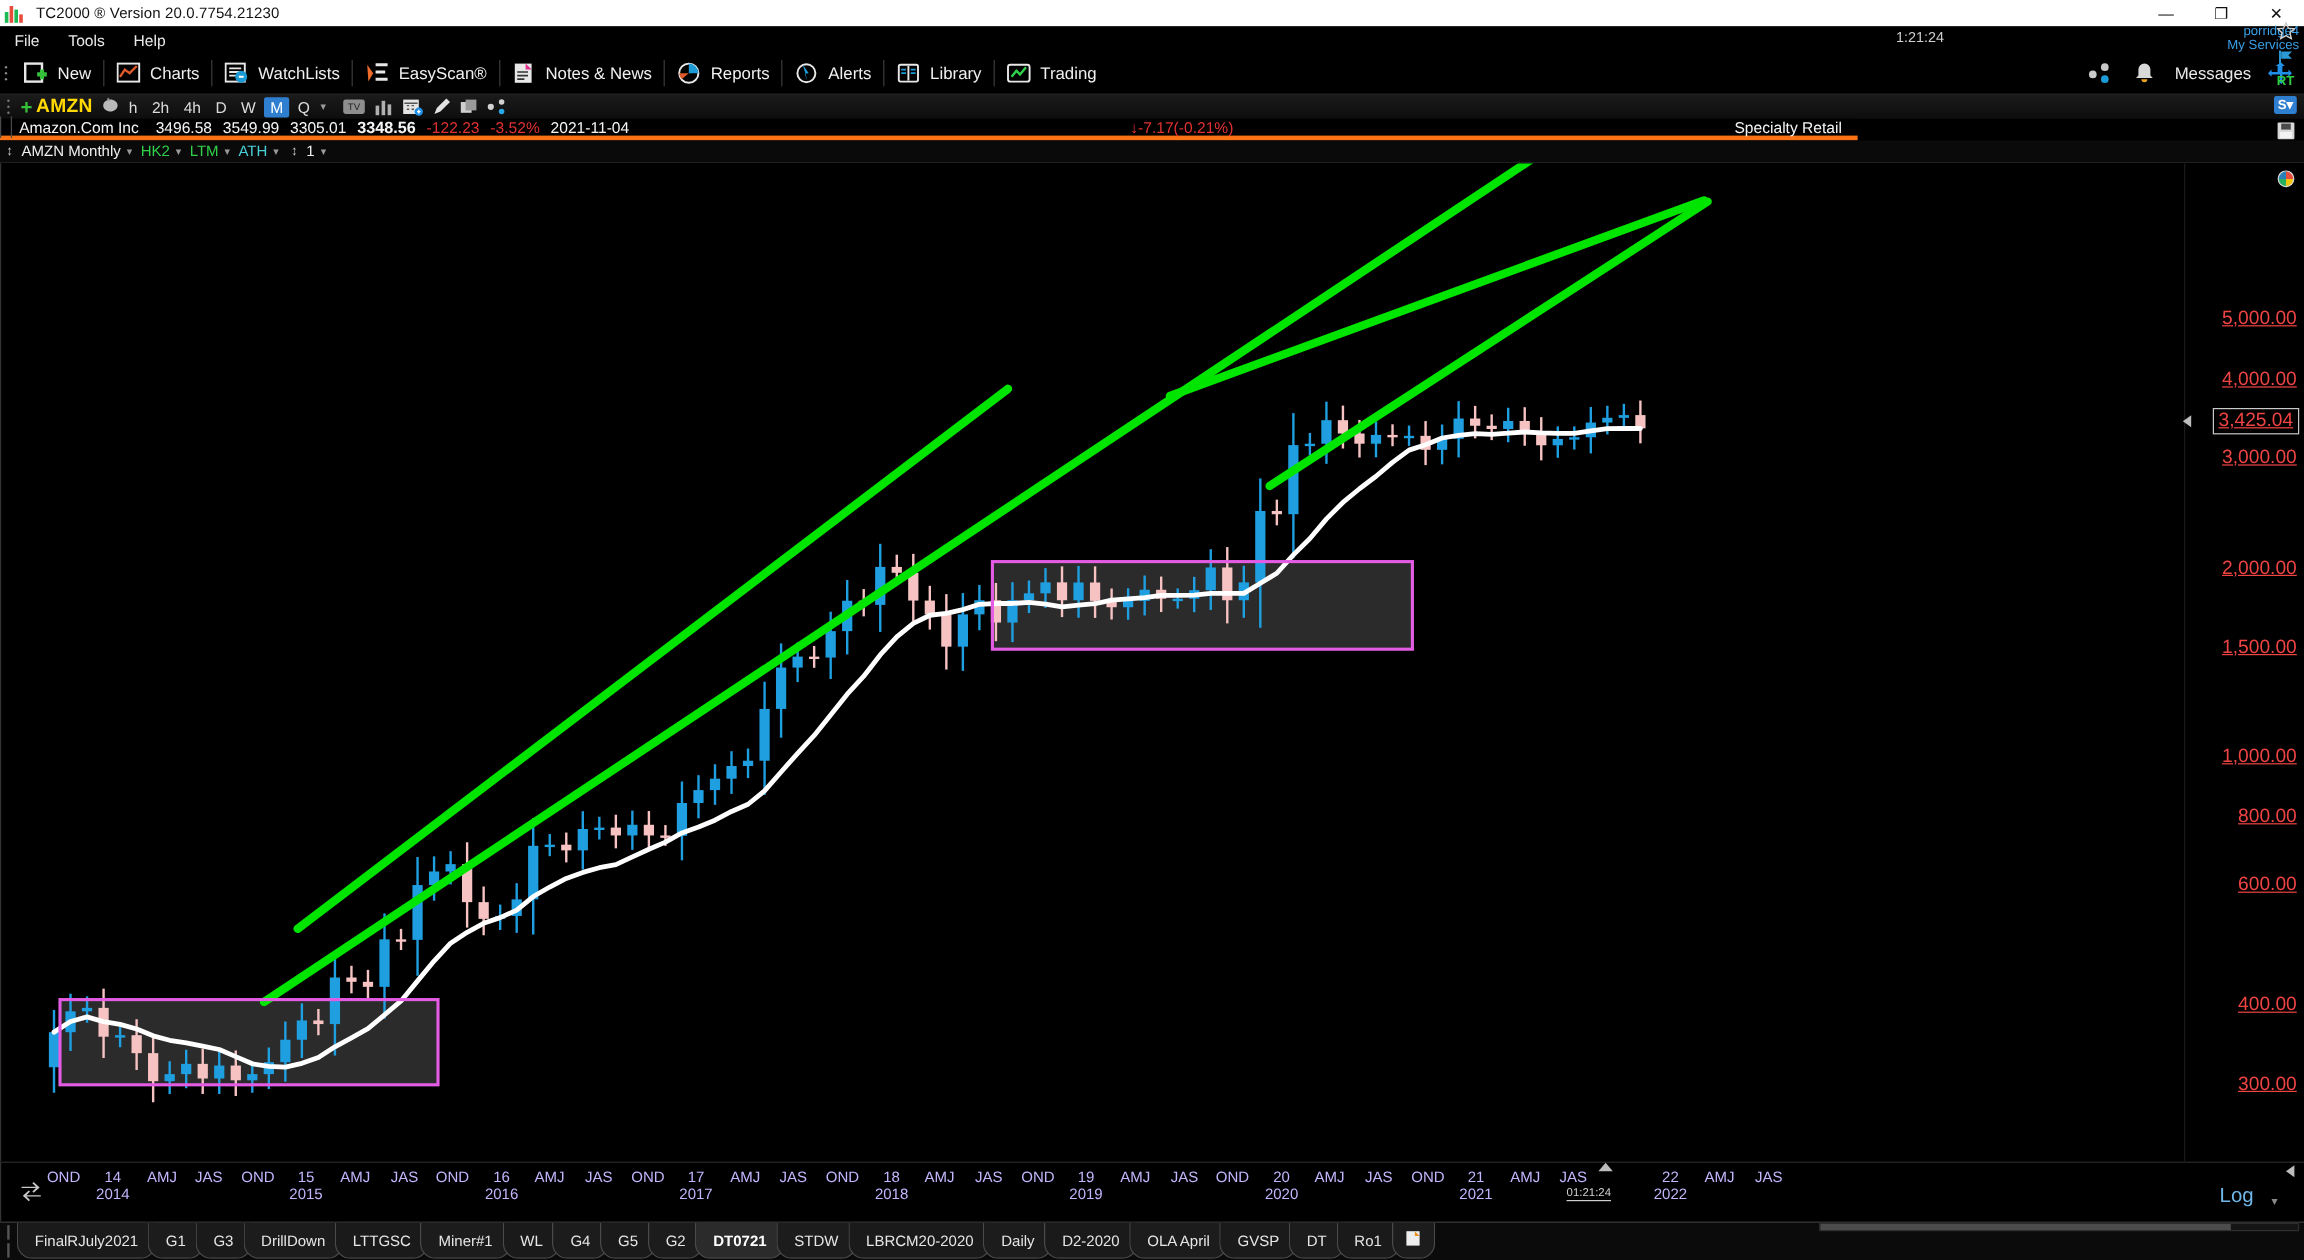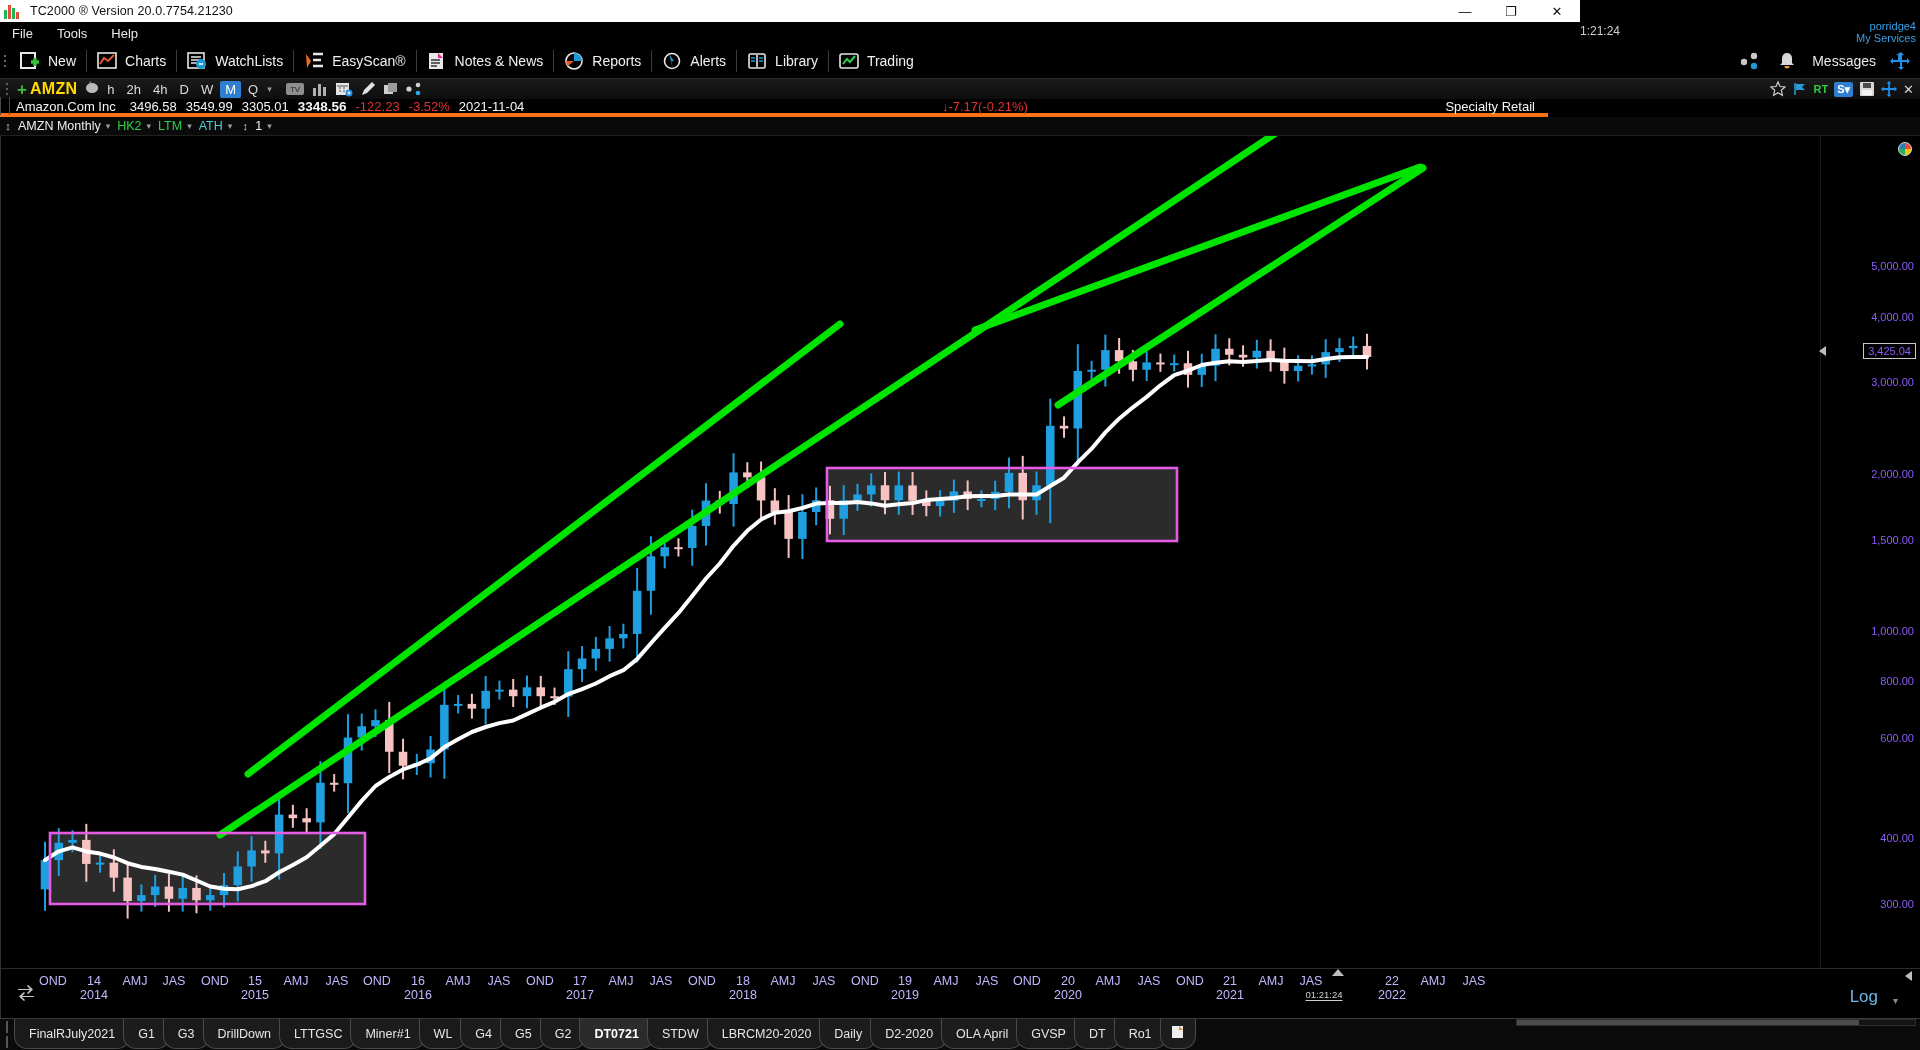--- a/index.html
+++ b/index.html
@@ -13,7 +13,7 @@
 
   
   .titlebar{
-    position:absolute; left:0; top:0; width:1580px; height:22px;
+    position:absolute; left:0; top:0; width:1920px; height:22px;
     background:#ffffff; color:#000; display:flex; align-items:center;
   }
   .tb-logo{ width:20px; height:16px; margin-left:4px; position:relative; display:flex; align-items:flex-end; gap:1px;}

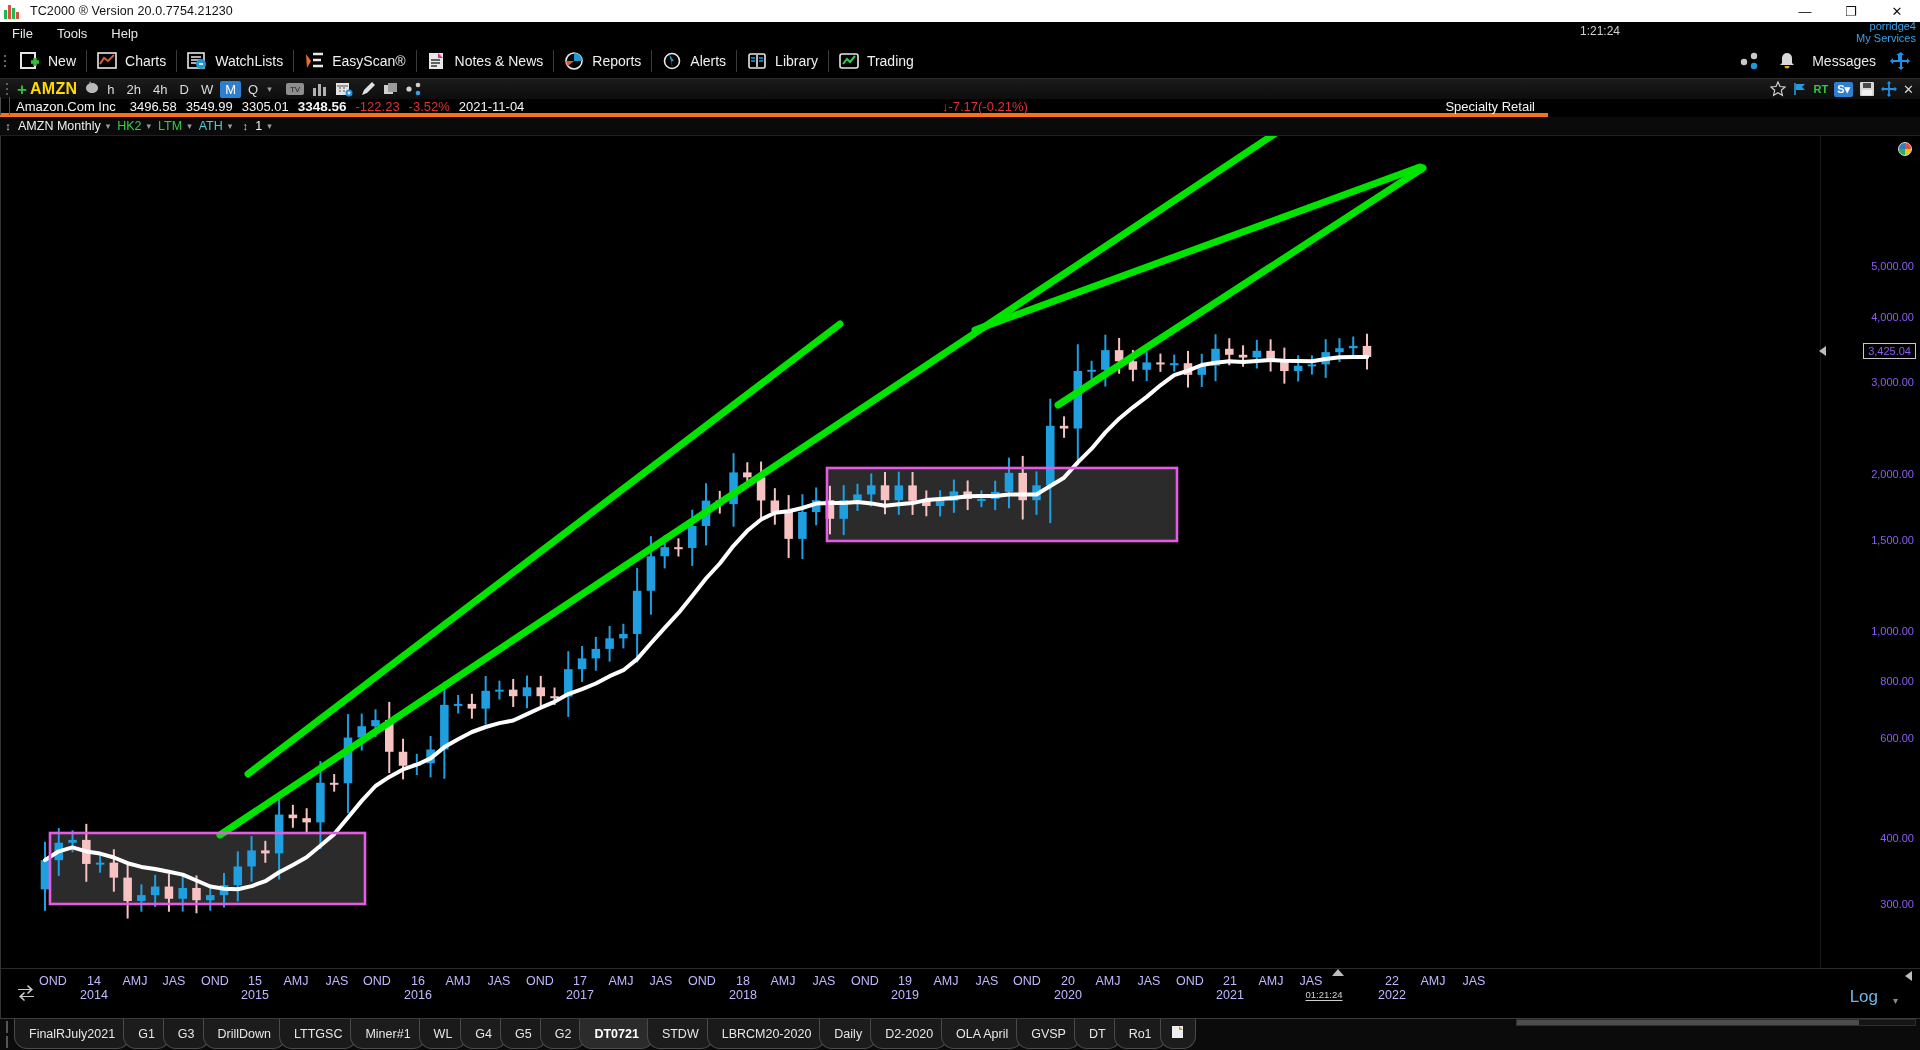--- a/index.html
+++ b/index.html
@@ -65,7 +65,7 @@
   .tfbtn{ color:#dcdcdc; font-size:13px; padding:1px 5px; margin:0 1px; border-radius:2px;}
   .tfbtn.active{ background:#2f7fd0; color:#fff;}
   .sym-icons{ display:flex; align-items:center; gap:7px; margin-left:8px;}
-  .sym-right{ margin-left:auto; display:flex; align-items:center; gap:6px; padding-right:6px;}
+  .sym-right{ margin-left:auto; display:flex; align-items:center; gap:6px; padding-right:6px;flex-direction:column;}
   .rt{ color:#2ecc40; font-size:11px; font-weight:bold;}
   .sbadge{ background:#2f7fd0; color:#fff; font-size:11px; font-weight:bold; padding:1px 3px; border-radius:2px;}
 

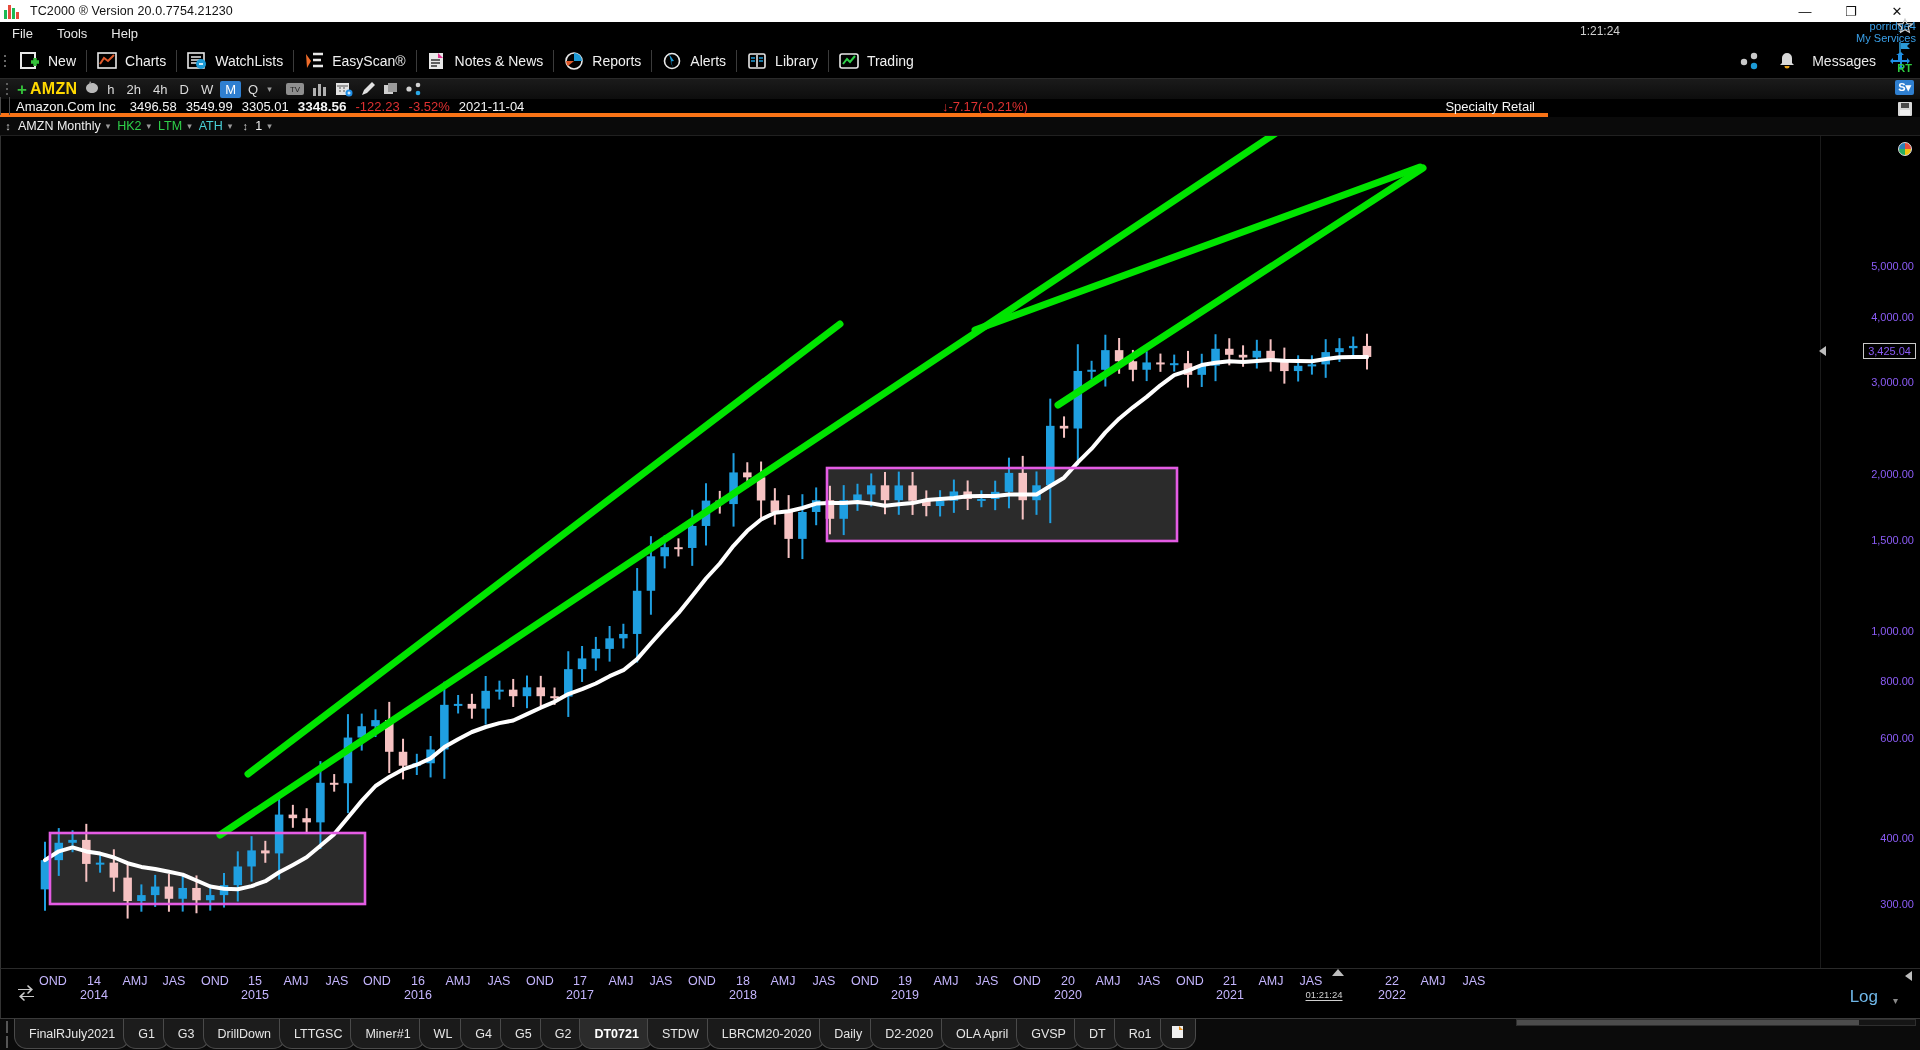--- a/index.html
+++ b/index.html
@@ -104,7 +104,7 @@
     position:absolute; right:0; top:0; width:100px; height:832px; background:#000;
     border-left:1px solid #1a1a1a;
   }
-  .pt{ position:absolute; right:6px; font-size:11px; color:#8b5cf6; white-space:nowrap; transform:translateY(-50%);}
+  .pt{ position:absolute; right:6px; font-size:16px; color:#ef4444; white-space:nowrap; transform:translateY(-50%);text-decoration:underline;}
   .pt.box{ border:1px solid #c9c9c9; padding:1px 4px; right:4px; background:#000;}
   .axis-arrow{ position:absolute; right:94px; width:0;height:0;
      border-top:5px solid transparent;border-bottom:5px solid transparent;border-right:7px solid #bdbdbd; transform:translateY(-50%);}

